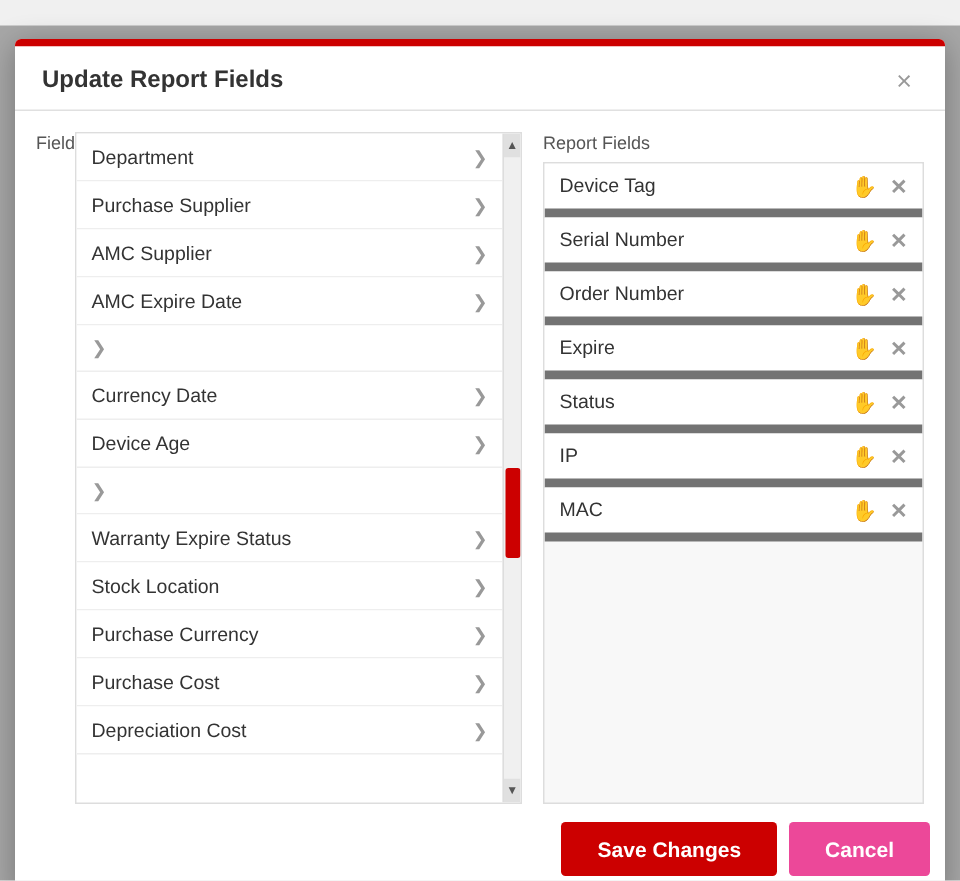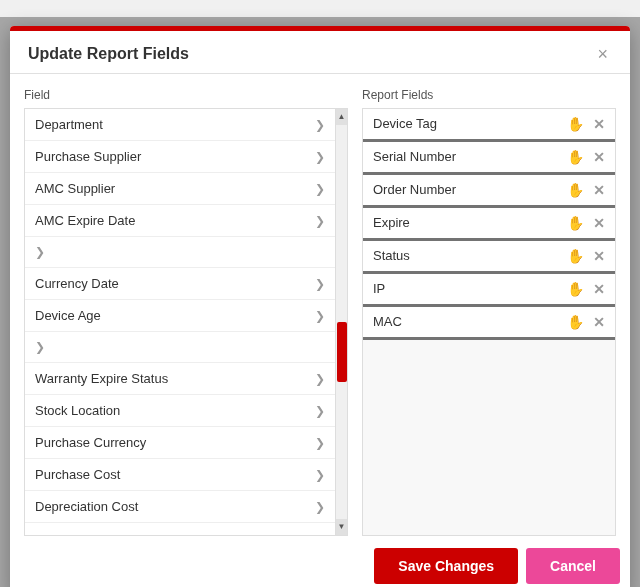--- a/index.html
+++ b/index.html
@@ -65,7 +65,7 @@
     .left-panel {
       width: 324px;
       display: flex;
-      flex-direction: column;
+      flex-direction: row;
       flex-shrink: 0;
     }
     .panel-label {

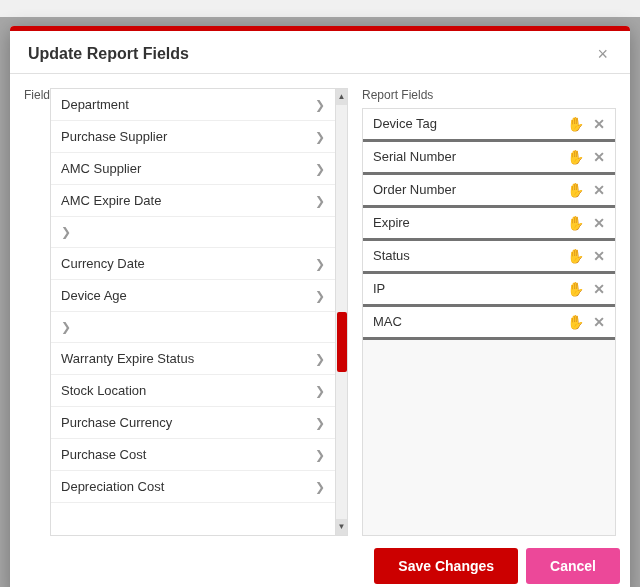--- a/index.html
+++ b/index.html
@@ -156,7 +156,7 @@
       justify-content: space-between;
       align-items: center;
       padding: 7px 10px;
-      border-bottom: 3px solid #737373;
+      border-bottom: 6px solid #737373;
       font-size: 13px;
       color: #333;
       background: #fff;

